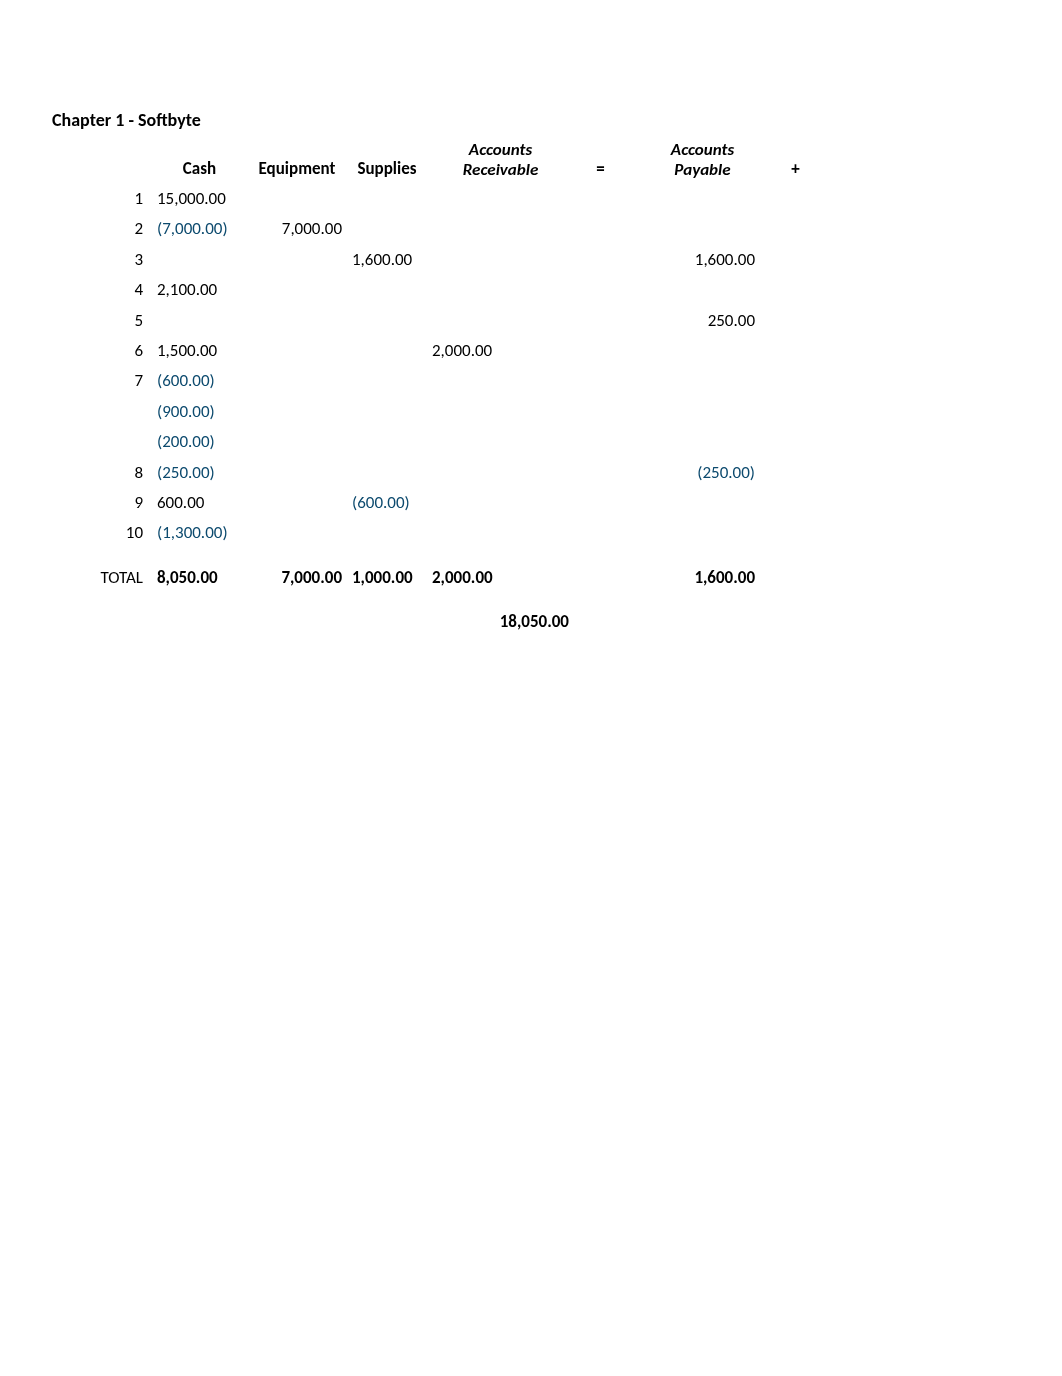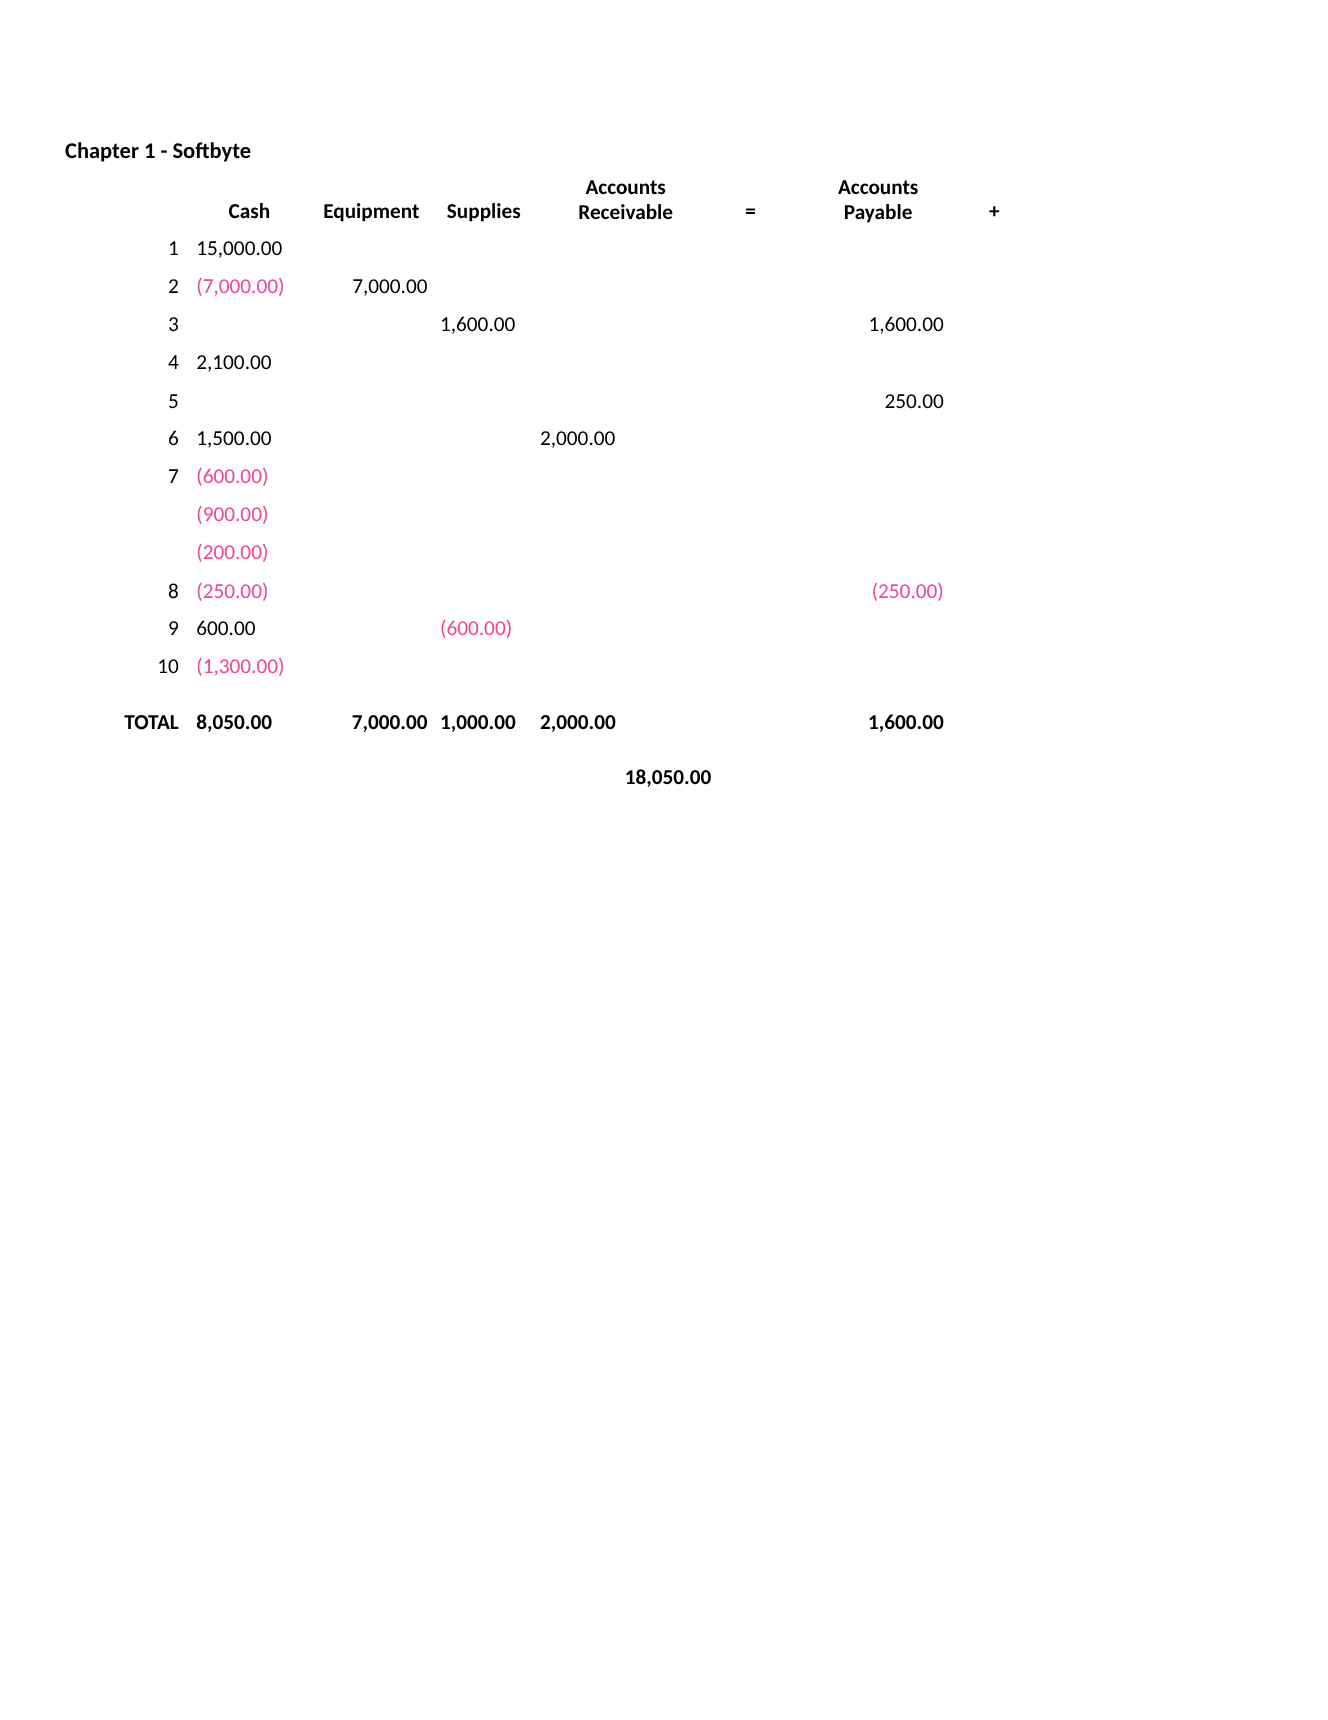--- a/index.html
+++ b/index.html
@@ -42,6 +42,7 @@
     }
     .col-header .two-line {
       line-height: 1.15;
+      font-style: italic;
     }
     .col-rownum { width: 105px; text-align: right; padding-right: 8px; }
     .col-cash { width: 95px; text-align: right; padding-right: 6px; }

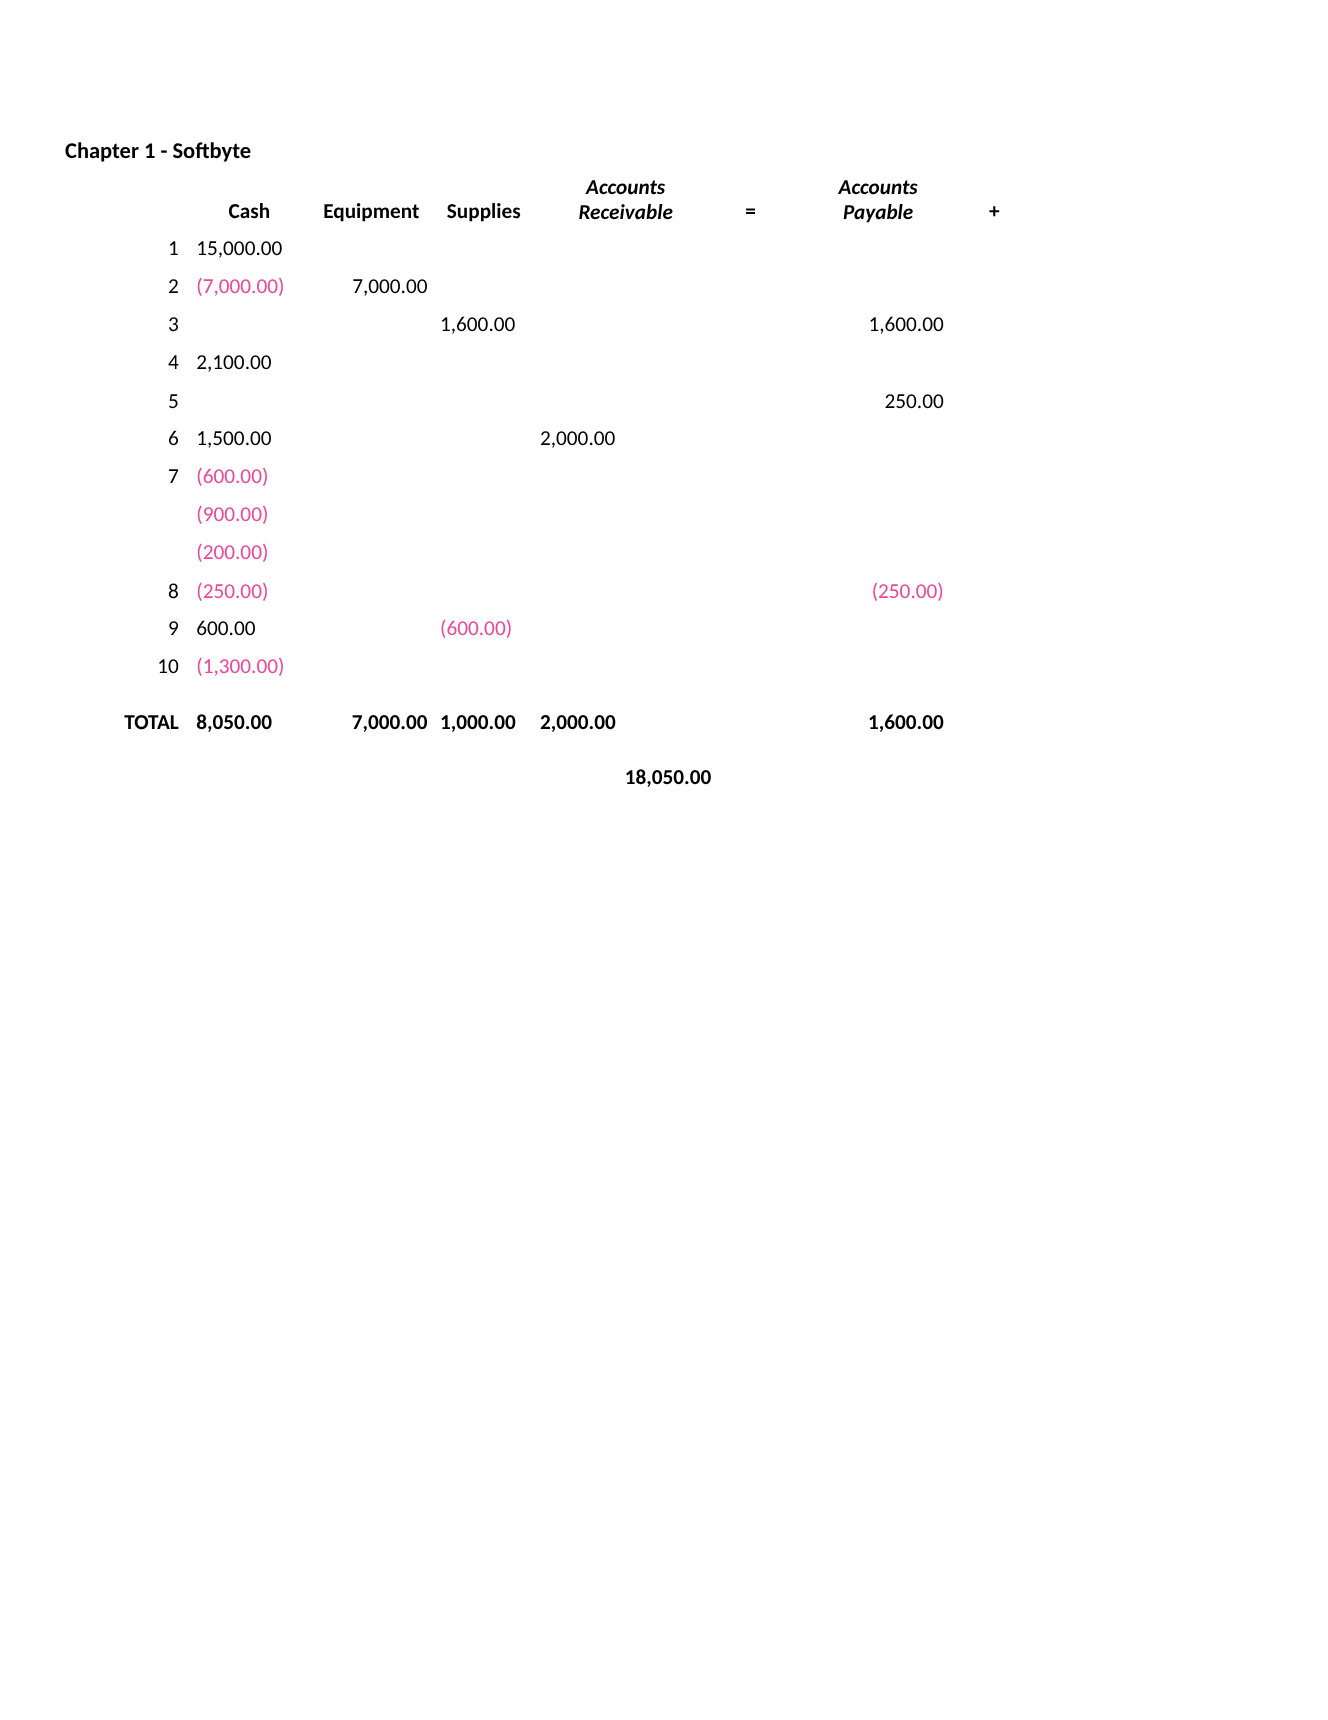--- a/index.html
+++ b/index.html
@@ -57,7 +57,7 @@
     .num-ar { }
     .num-ap { text-align: right; padding-right: 18px; }
     .rownum { text-align: right; padding-right: 10px; }
-    .neg { color: #ec4899; }
+    .neg { color: #0c4a6e; }
     .bold { font-weight: 700; }
     .total-label { font-weight: 700; text-align: right; padding-right: 10px; }
     .spacer-row td { height: 14px; padding: 0; }

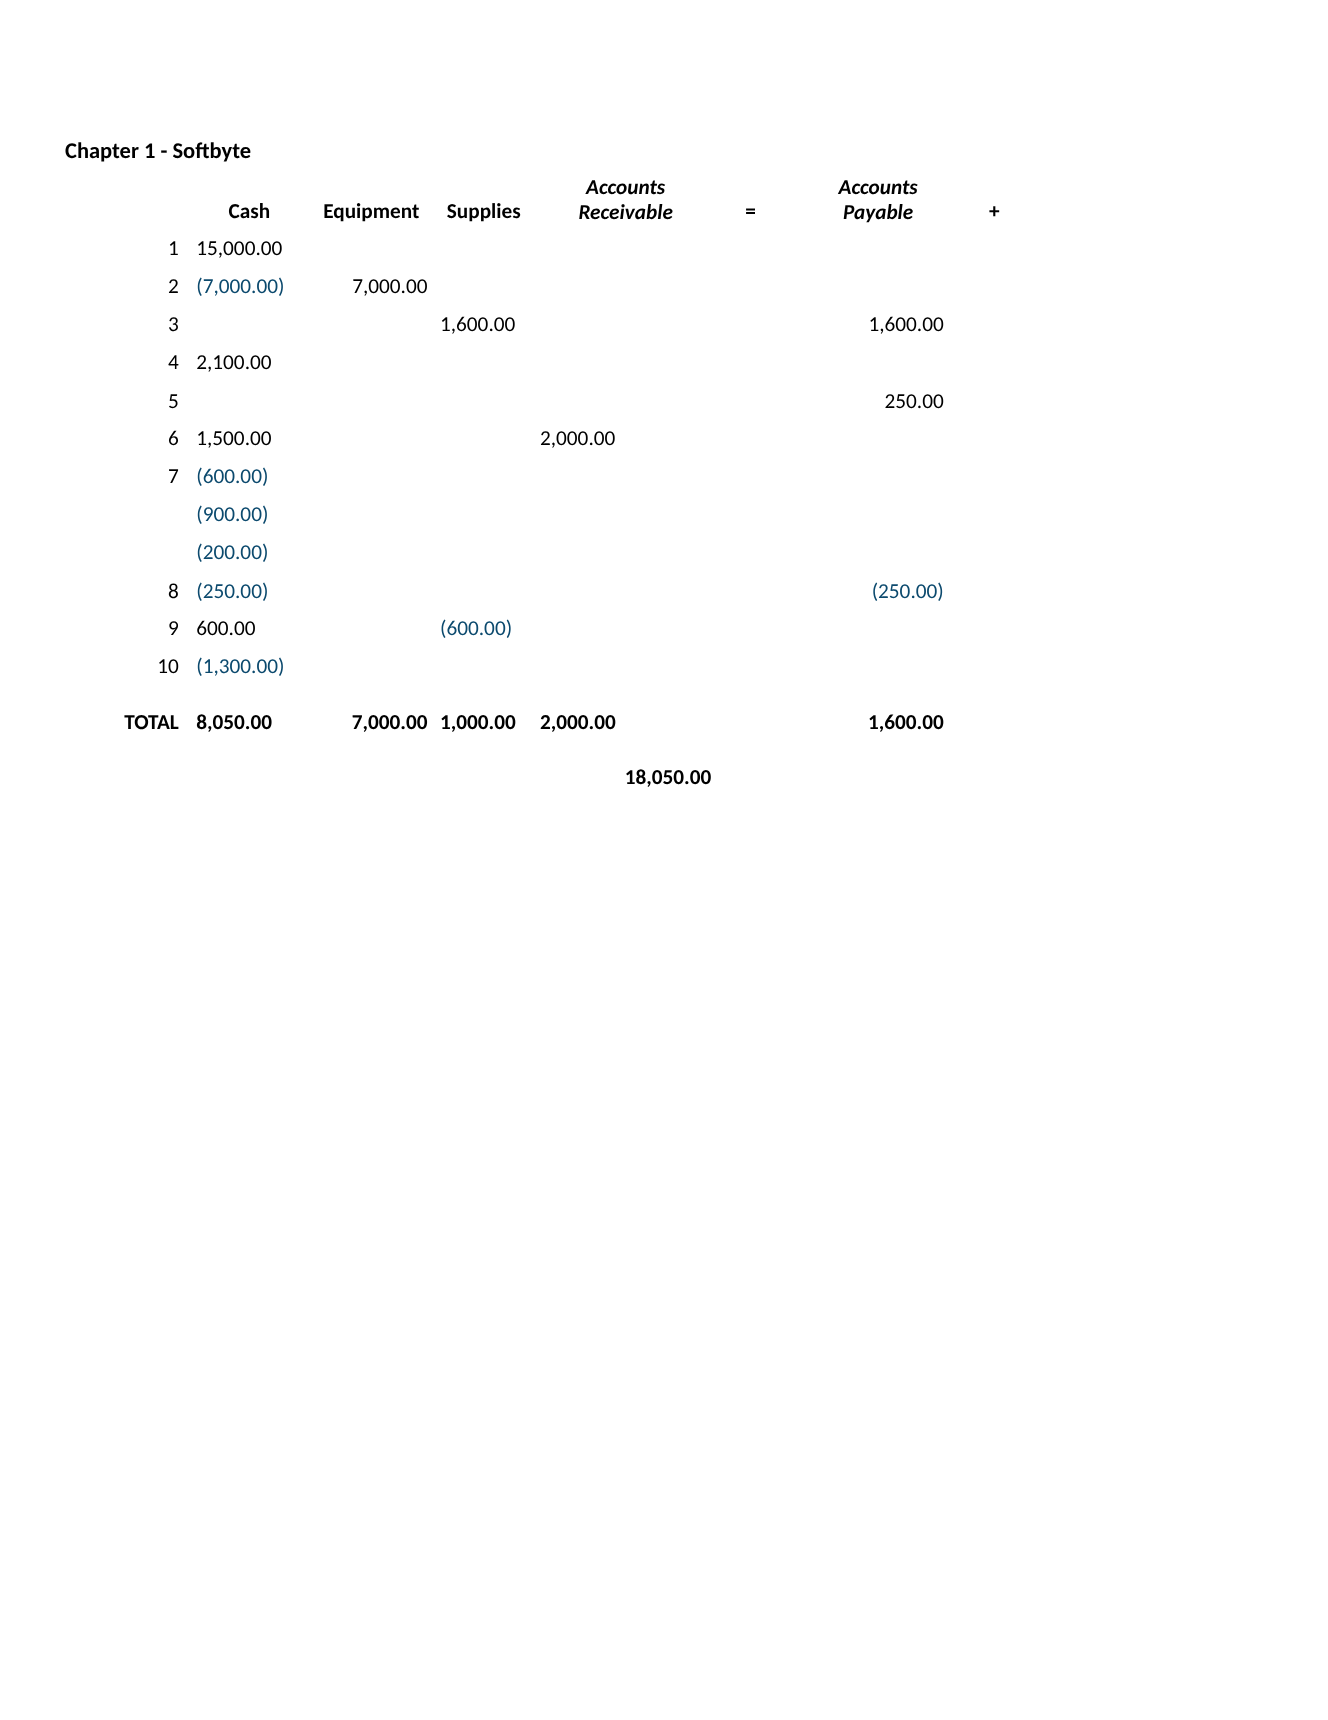--- a/index.html
+++ b/index.html
@@ -59,7 +59,7 @@
     .rownum { text-align: right; padding-right: 10px; }
     .neg { color: #0c4a6e; }
     .bold { font-weight: 700; }
-    .total-label { font-weight: 700; text-align: right; padding-right: 10px; }
+    .total-label { font-weight: 400; text-align: right; padding-right: 10px; }
     .spacer-row td { height: 14px; padding: 0; }
     .grand { text-align: right; font-weight: 700; }
     .hdr-cash { text-align: center; }

